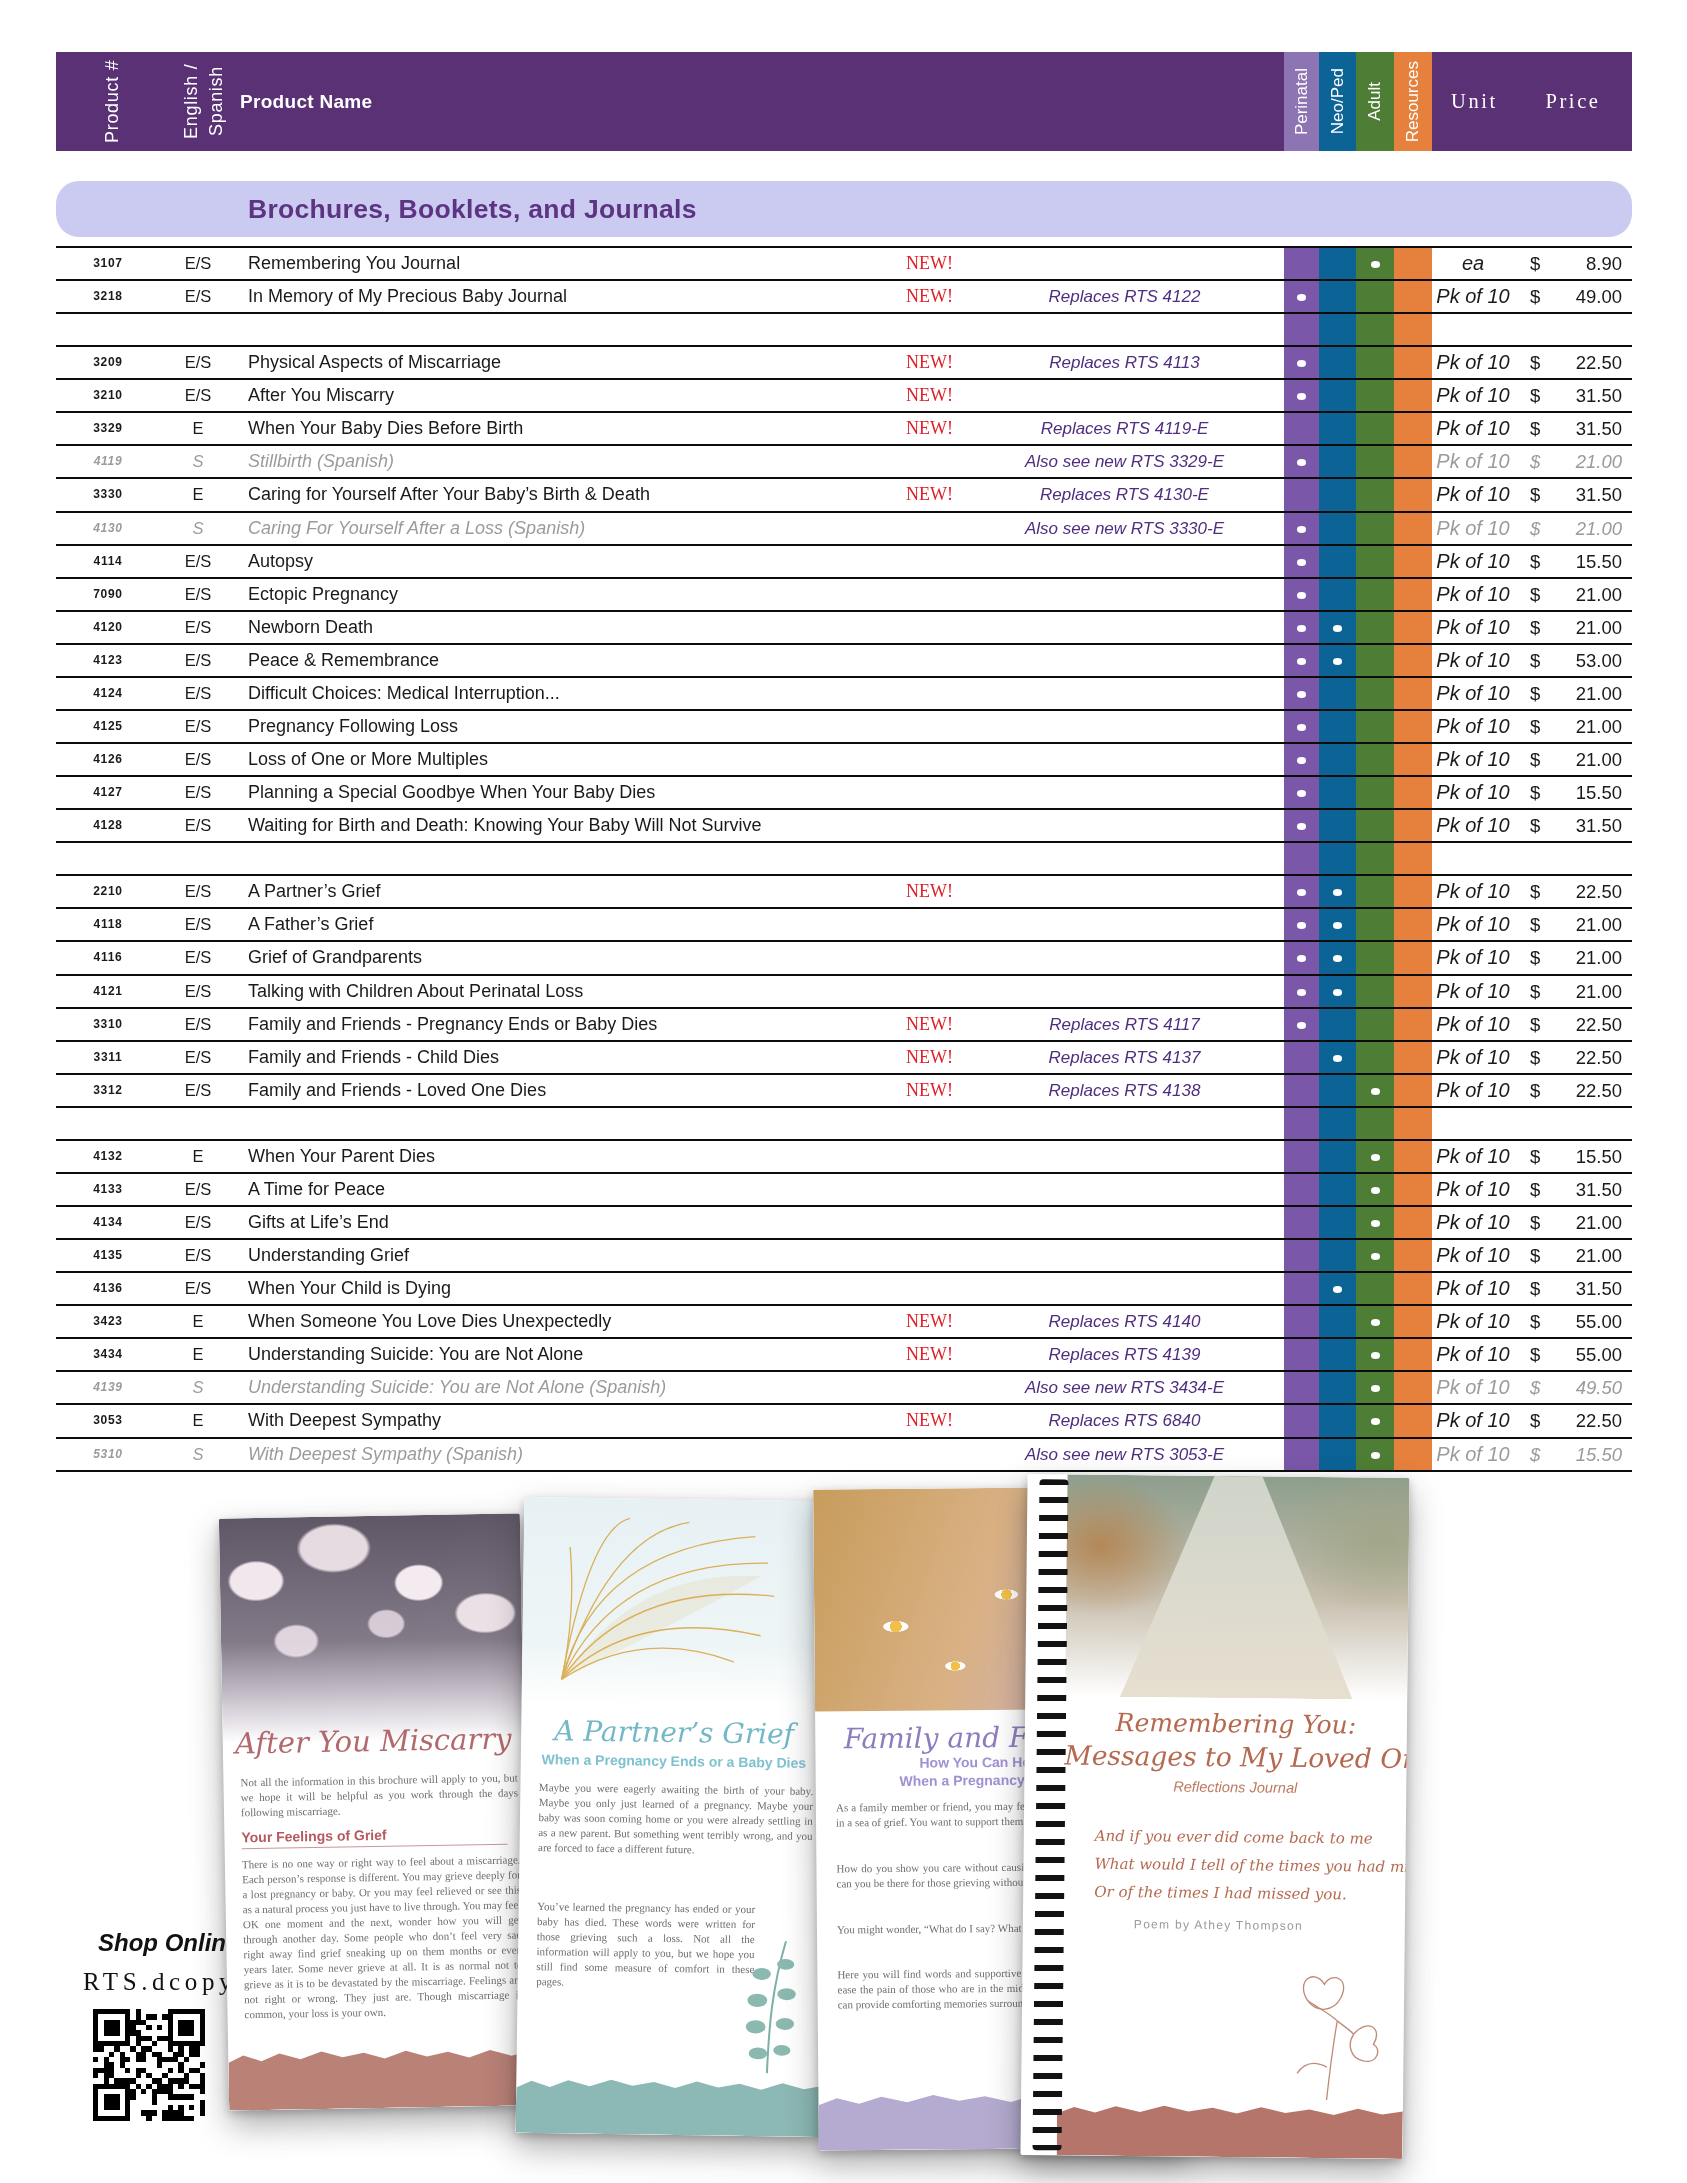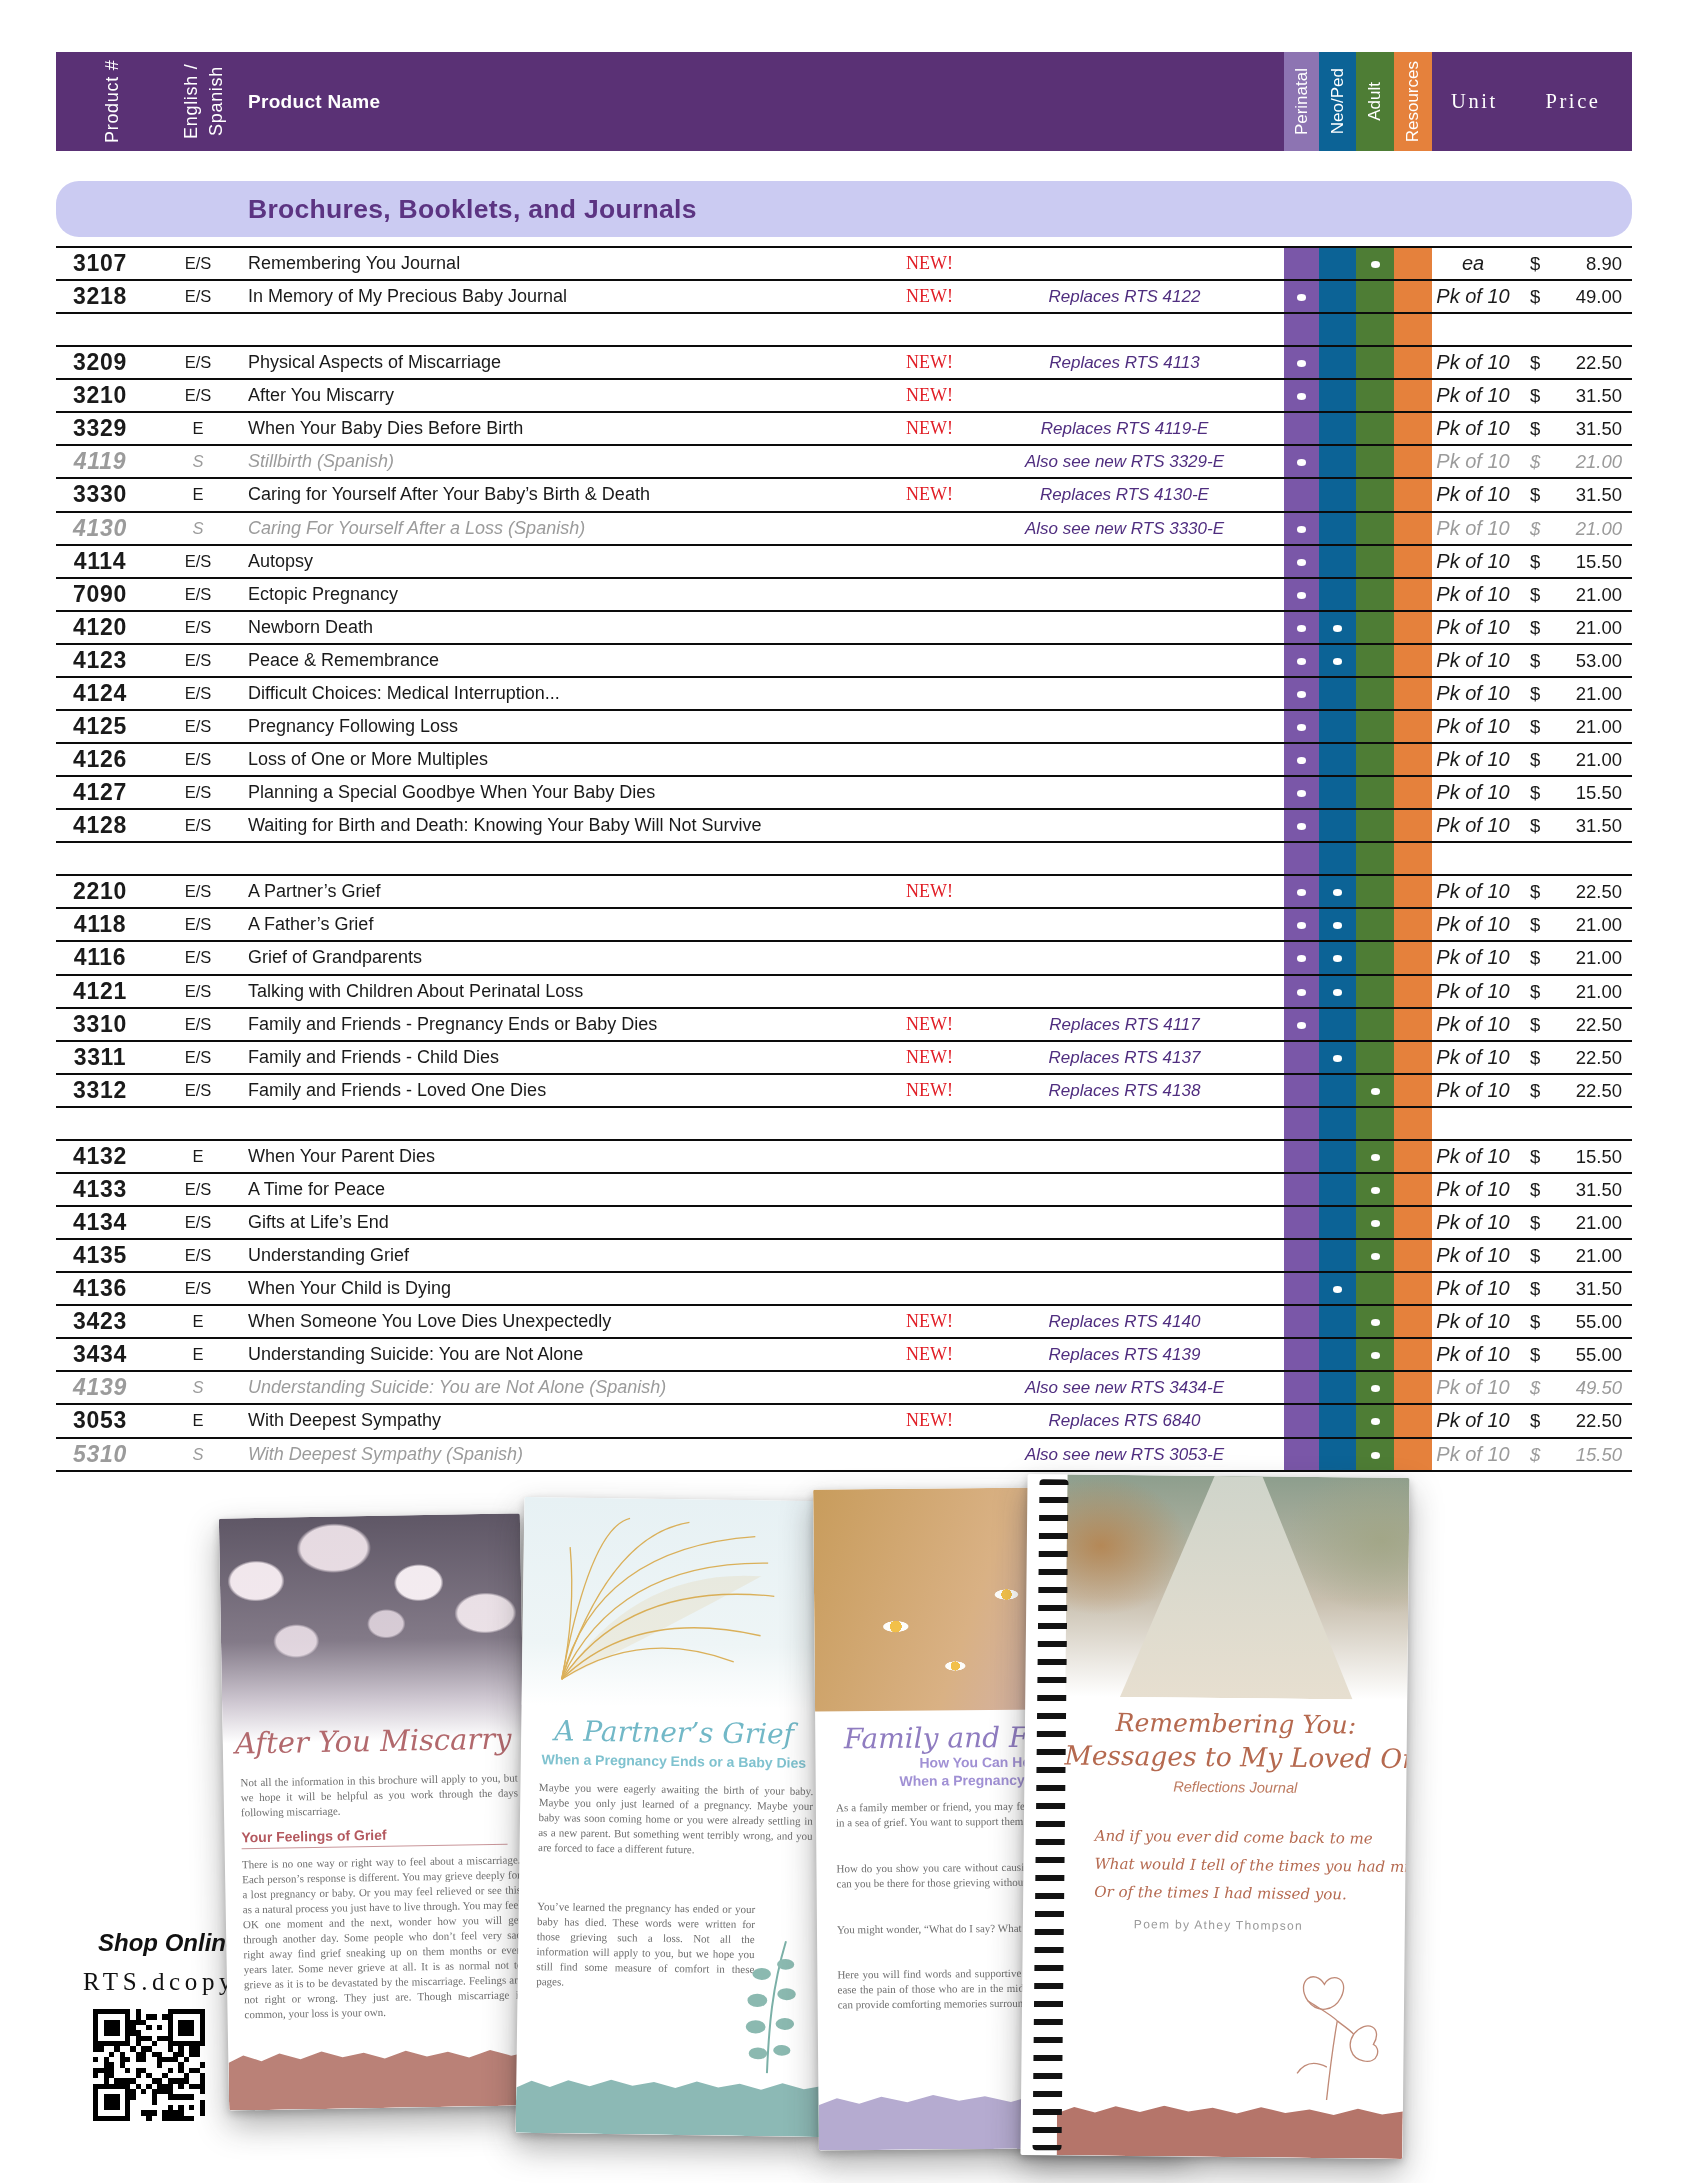--- a/index.html
+++ b/index.html
@@ -128,7 +128,7 @@
     <span class="vlab" style="left:41px;width:30px;">Product #</span>
     <span class="vlab" style="left:122px;width:26.5px;">English /</span>
     <span class="vlab" style="left:147px;width:26.5px;">Spanish</span>
-    <span class="hlab" style="left:192px;">Product Name</span>
+    <span class="hlab" style="left:184px;">Product Name</span>
     <div class="cat-cell" style="left: 1228px; width: 35px; background: rgb(141, 116, 178);">
       <span>Perinatal</span>
       </div>

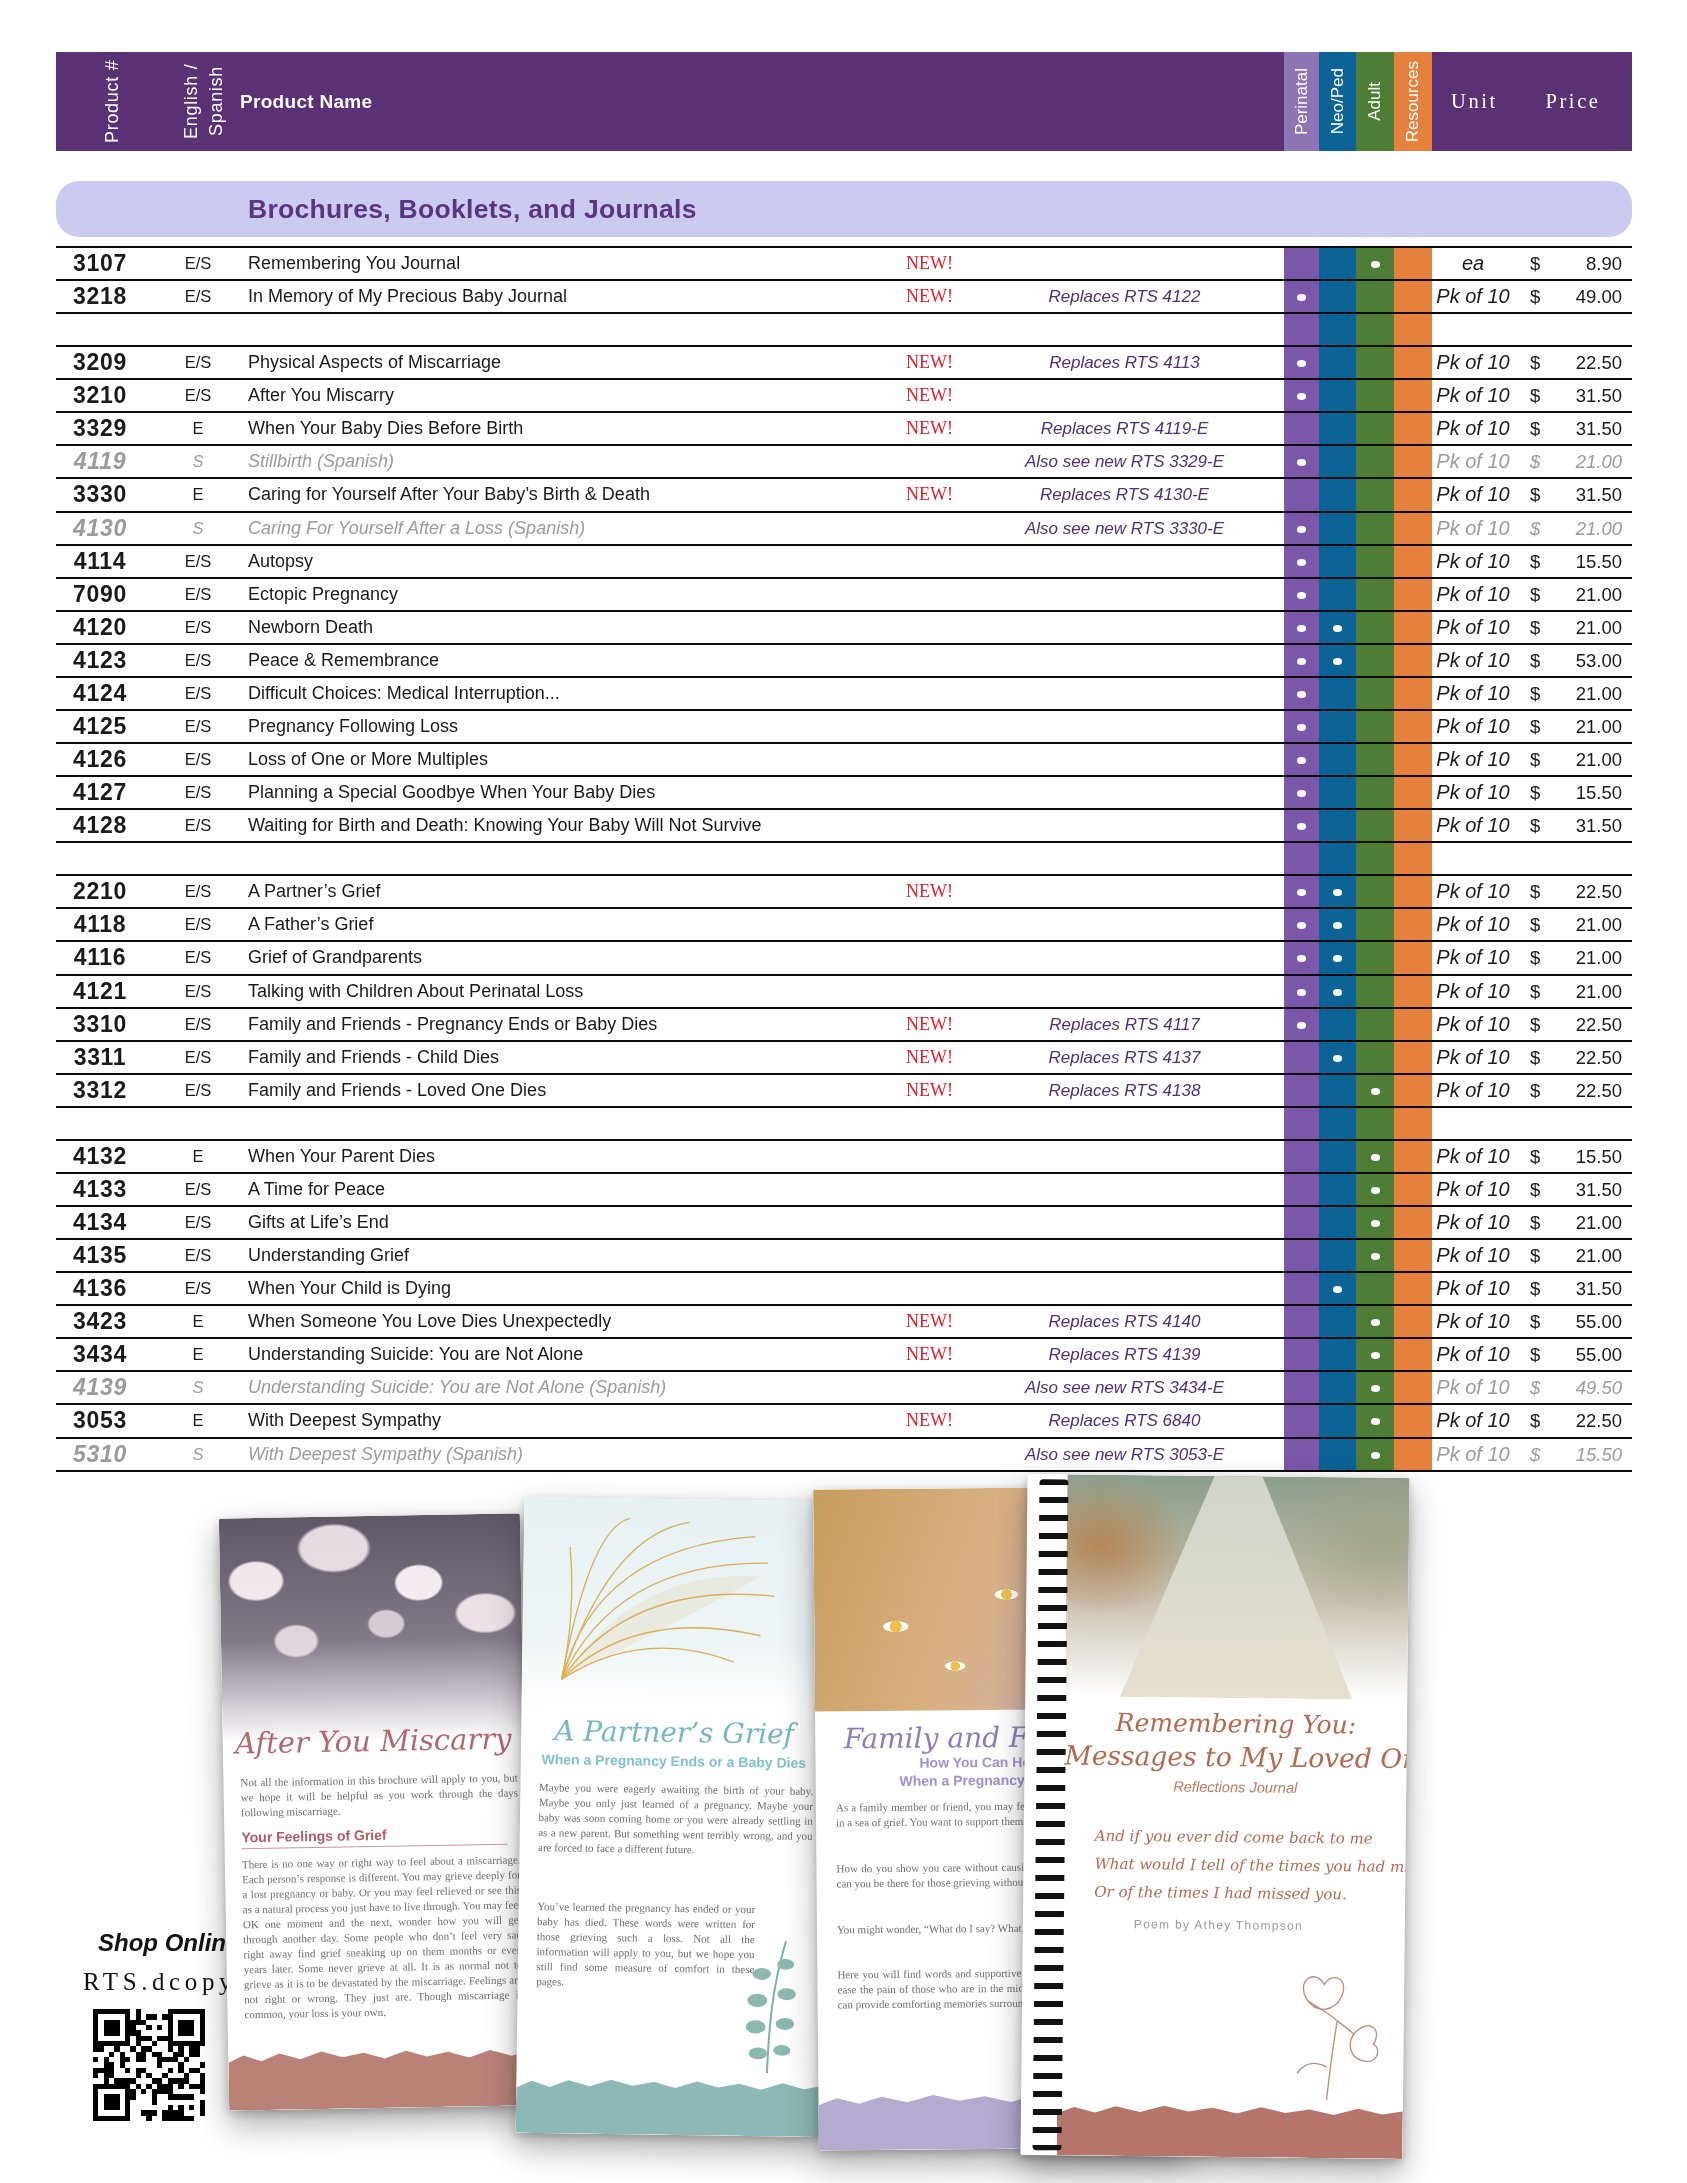--- a/index.html
+++ b/index.html
@@ -28,7 +28,7 @@
   .row{position:absolute;left:0;width:1576px;height:33px;border-top:2px solid #0c0c0c;box-sizing:border-box;}
   .tbl-bottom{position:absolute;left:0;top:1224px;width:1576px;height:0;border-top:2px solid #0c0c0c;}
   .c{position:absolute;top:0;height:31px;line-height:31px;white-space:nowrap;color:#1a1a1a;}
-  .c.num{left:1px;width:86px;text-align:center;font-weight:bold;font-size:23px;letter-spacing:0.7px;}
+  .c.num{left:9px;width:86px;text-align:center;font-weight:bold;font-size:12px;letter-spacing:0.7px;}
   .c.lang{left:112px;width:60px;text-align:center;font-size:16.5px;}
   .c.name{left:192px;font-size:18px;}
   .c.flag{left:850px;font-family:"Liberation Serif",serif;font-size:18px;color:#e11e26;}

